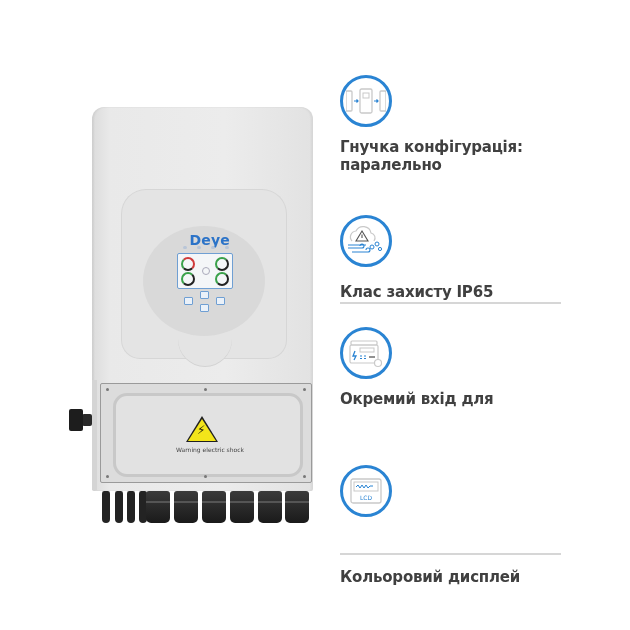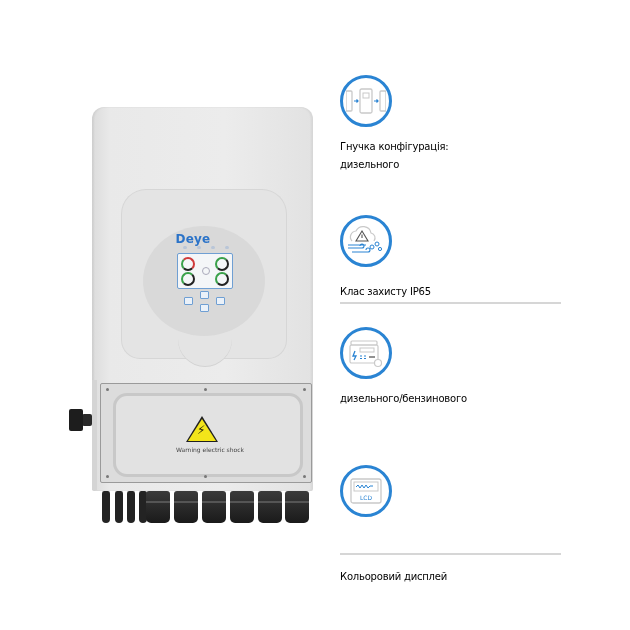--- a/index.html
+++ b/index.html
@@ -75,7 +75,7 @@
     }
     .feat-text {
       position:absolute; left:0; width:260px; font-family:"DejaVu Sans", sans-serif;
-      font-size:10px; line-height:18px; color:#000000; font-weight:400; letter-spacing:-0.2px;
+      font-size:15px; line-height:18px; color:#404040; font-weight:700; letter-spacing:-0.2px;
     }
     .sep { position:absolute; left:340px; width:221px; height:2px; background:#d6d6d6; }
   </style>

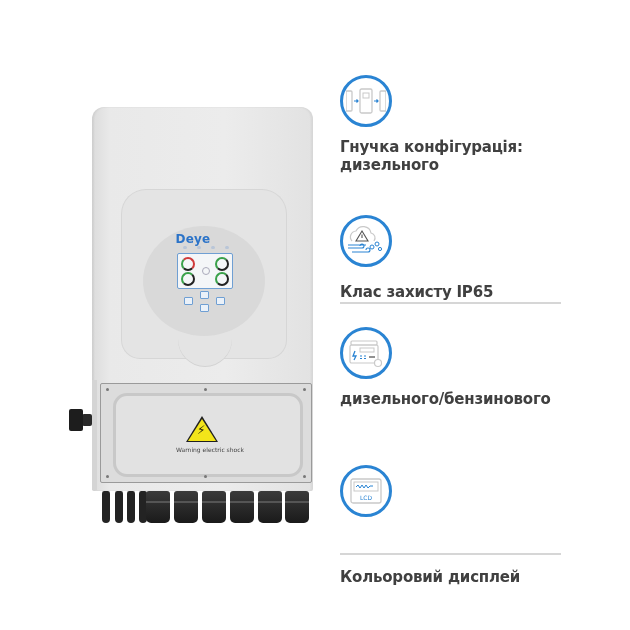--- a/index.html
+++ b/index.html
@@ -150,7 +150,7 @@
 </div>
 <div class="feat-text" style="left:340px;top:138px;">
   <div>Гнучка конфігурація:</div>
-  <div>дизельного</div>
+  <div>паралельно</div>
 </div>
 
 <div class="feat-icon" style="left:340px;top:215px;">

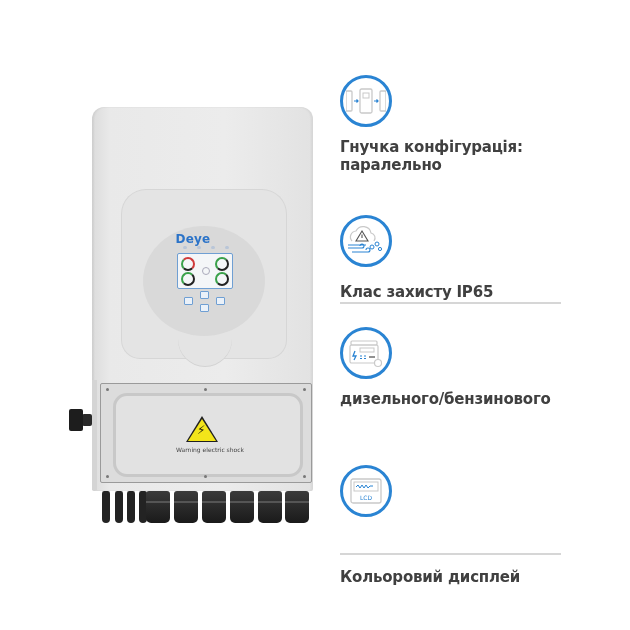--- a/index.html
+++ b/index.html
@@ -27,7 +27,7 @@
       position:absolute; left:143px; top:226px; width:122px; height:110px;
       border-radius:50%; background:#d9d9d9;
     }
-    .brand-logo { position:absolute; left:168px; top:232px; width:50px; font-size:12px; font-weight:bold; color:#2b73c8; text-align:center; letter-spacing:0.2px; }
+    .brand-logo { position:absolute; left:180px; top:232px; width:50px; font-size:14px; font-weight:bold; color:#2b73c8; text-align:right; letter-spacing:0.2px; }
     .led-row { position:absolute; left:183px; top:246px; width:46px; display:flex; justify-content:space-between; }
     .led { width:4px; height:3px; background:#b9c6d8; border-radius:2px; }
     .lcd {

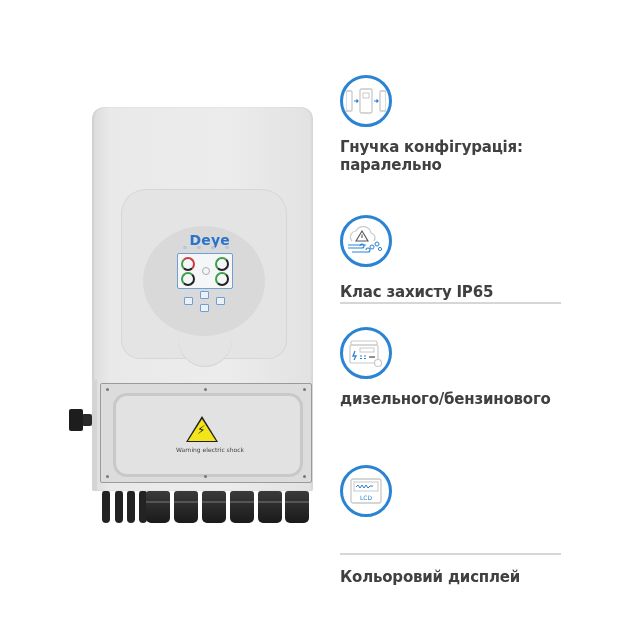--- a/index.html
+++ b/index.html
@@ -182,6 +182,7 @@
   </svg>
 </div>
 <div class="feat-text" style="left:340px;top:390px;">
+  <div>Окремий вхід для</div>
   <div>дизельного/бензинового</div>
 </div>
 

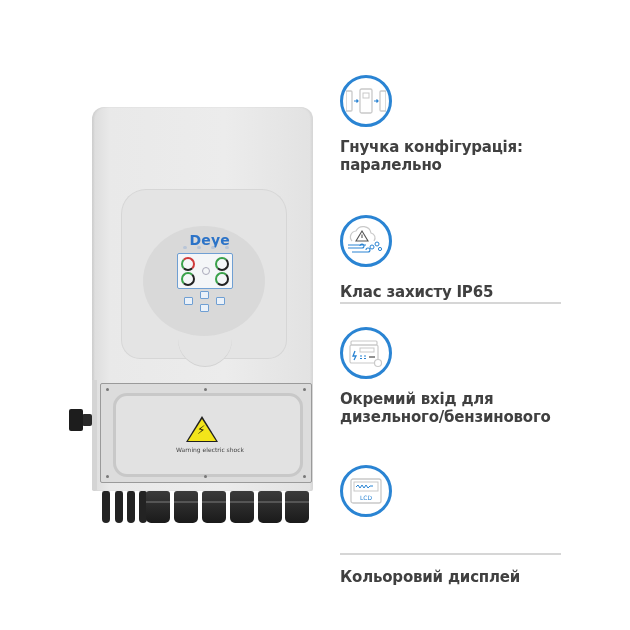--- a/index.html
+++ b/index.html
@@ -183,7 +183,6 @@
 </div>
 <div class="feat-text" style="left:340px;top:390px;">
   <div>Окремий вхід для</div>
-  <div>дизельного/бензинового</div>
 </div>
 
 <div class="feat-icon" style="left:340px;top:465px;">

